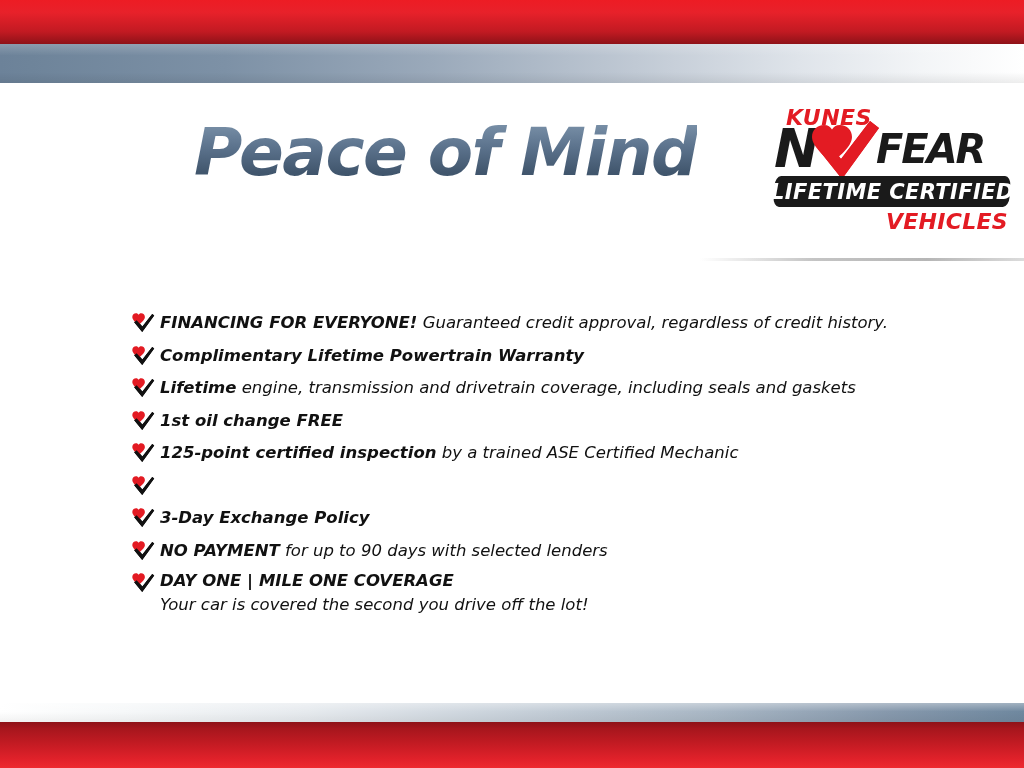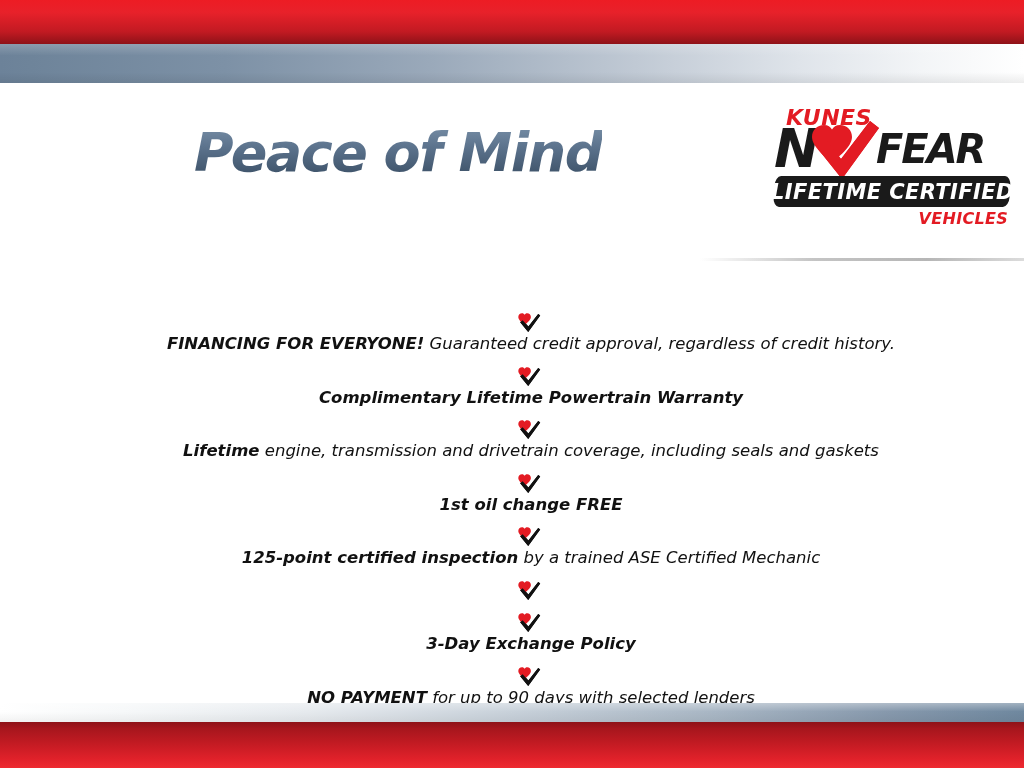--- a/index.html
+++ b/index.html
@@ -85,7 +85,7 @@
     font-family: "DejaVu Sans", sans-serif;
     font-style: italic;
     font-weight: 700;
-    font-size: 54px;
+    font-size: 66px;
     line-height: 70px;
     letter-spacing: -1.5px;
     padding-left: 61px;

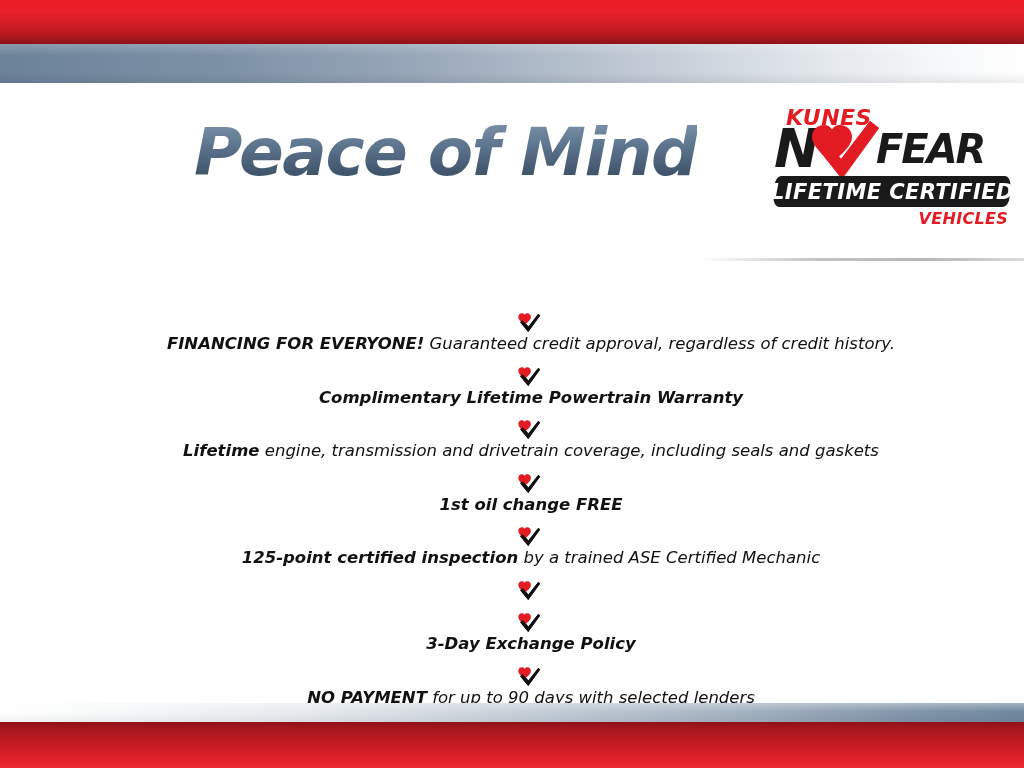--- a/index.html
+++ b/index.html
@@ -182,7 +182,7 @@
     font-family: "DejaVu Sans", sans-serif;
     font-weight: 700;
     font-style: italic;
-    font-size: 16px;
+    font-size: 22px;
     color: #e31b23;
     letter-spacing: 0.3px;
   }

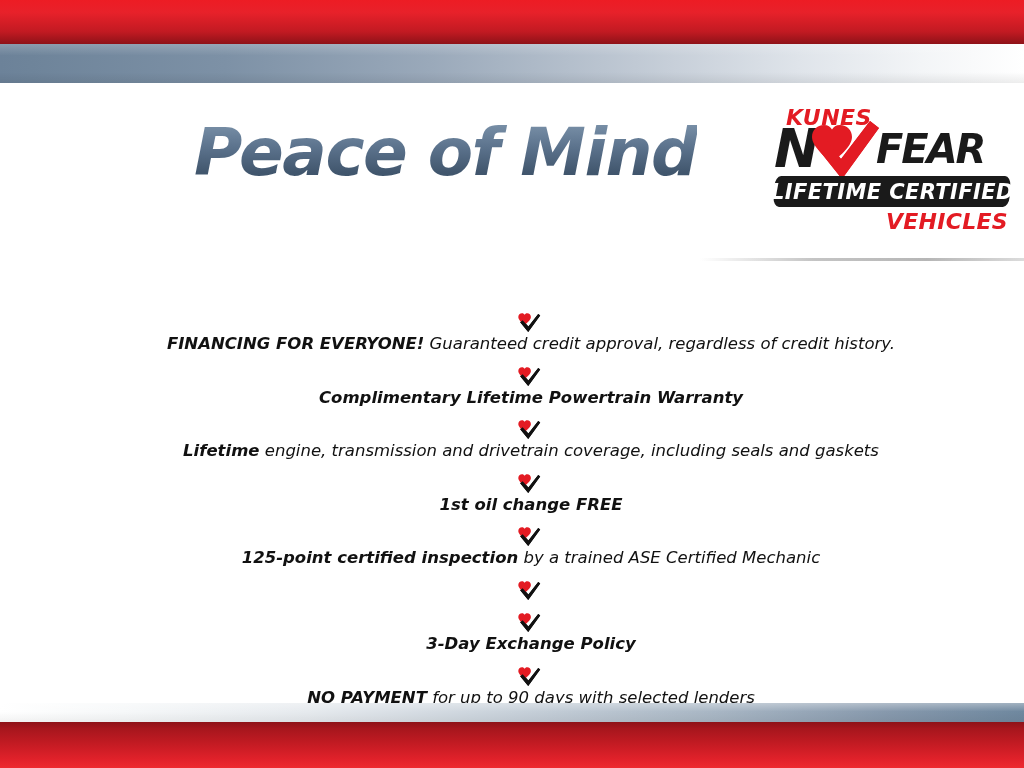--- a/index.html
+++ b/index.html
@@ -195,10 +195,9 @@
   }
   .bullet-row {
     display: flex;
-    align-items: center;
+    align-items: flex-end;
     margin-bottom: 9.5px;
     min-height: 22px;
-    flex-direction: column;
   }
   .bullet-icon {
     flex: 0 0 auto;

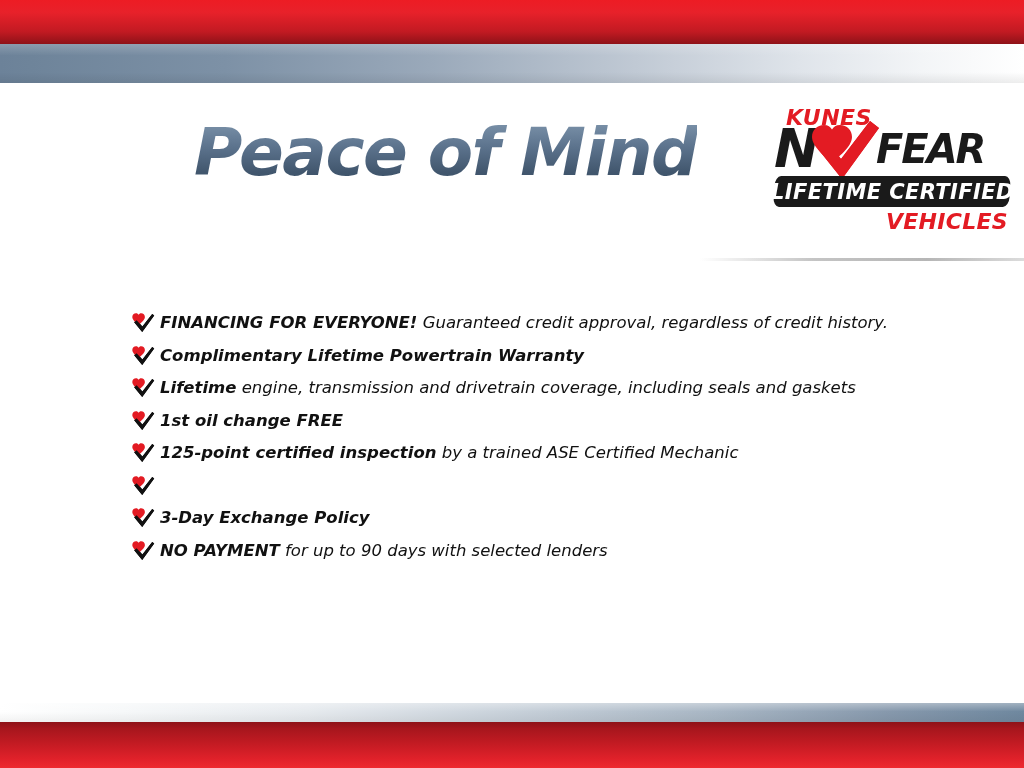--- a/index.html
+++ b/index.html
@@ -339,6 +339,17 @@
         </svg></span>
       <span class="bullet-text"><b>NO PAYMENT</b><span> for up to 90 days with selected lenders</span></span>
     </div>
+    <div class="bullet-row last-row">
+      <div class="top-line">
+        <span class="bullet-icon"><svg viewBox="0 0 24 21" width="24" height="21">
+            <path d="M11.2 20 L3.2 10.2 L5.6 8.2 L11.4 14.6 L21.2 2.0 L23.2 3.6 Z" fill="#111111"></path>
+            <path d="M5.0 1.2 C2.9 1.2 1.3 2.8 1.3 4.9 C1.3 8.1 5.7 11.1 7.6 13.1 C9.5 11.1 13.9 8.1 13.9 4.9 C13.9 2.8 12.3 1.2 10.2 1.2 C8.9 1.2 8.1 1.9 7.6 2.7 C7.1 1.9 6.3 1.2 5.0 1.2 Z" fill="#e31b23"></path>
+            <path d="M11.2 20 L3.2 10.2 L5.6 8.2 L11.4 14.6 L21.2 2.0 L23.2 3.6 Z" fill="#111111"></path>
+          </svg></span>
+        <span class="bullet-text"><b>DAY ONE | MILE ONE COVERAGE</b></span>
+      </div>
+      <div class="bullet-subtext">Your car is covered the second you drive off the lot!</div>
+    </div>
   </div>
 
 <div id="bottom-gray-band"></div>

